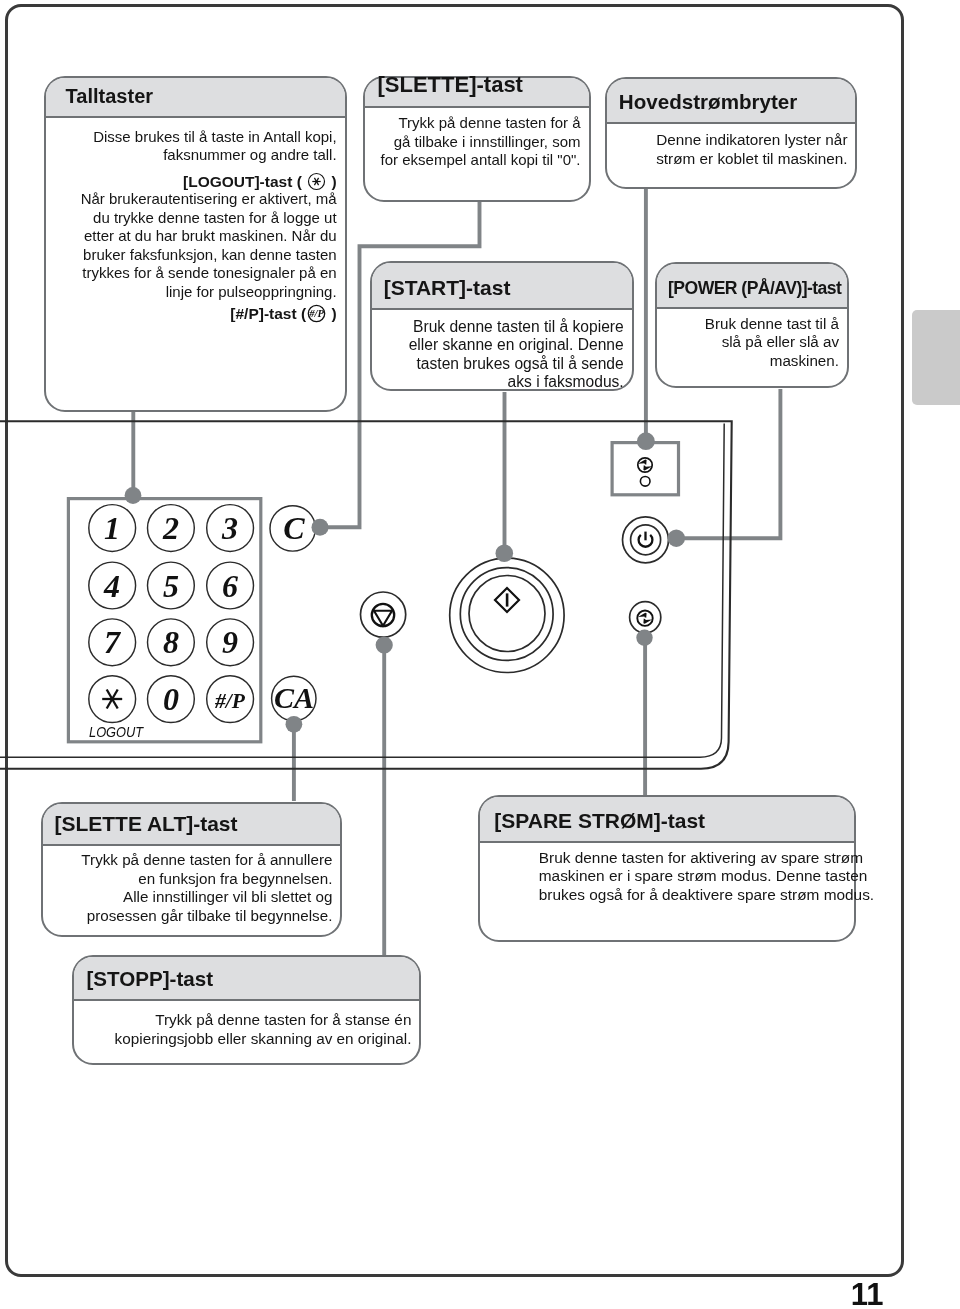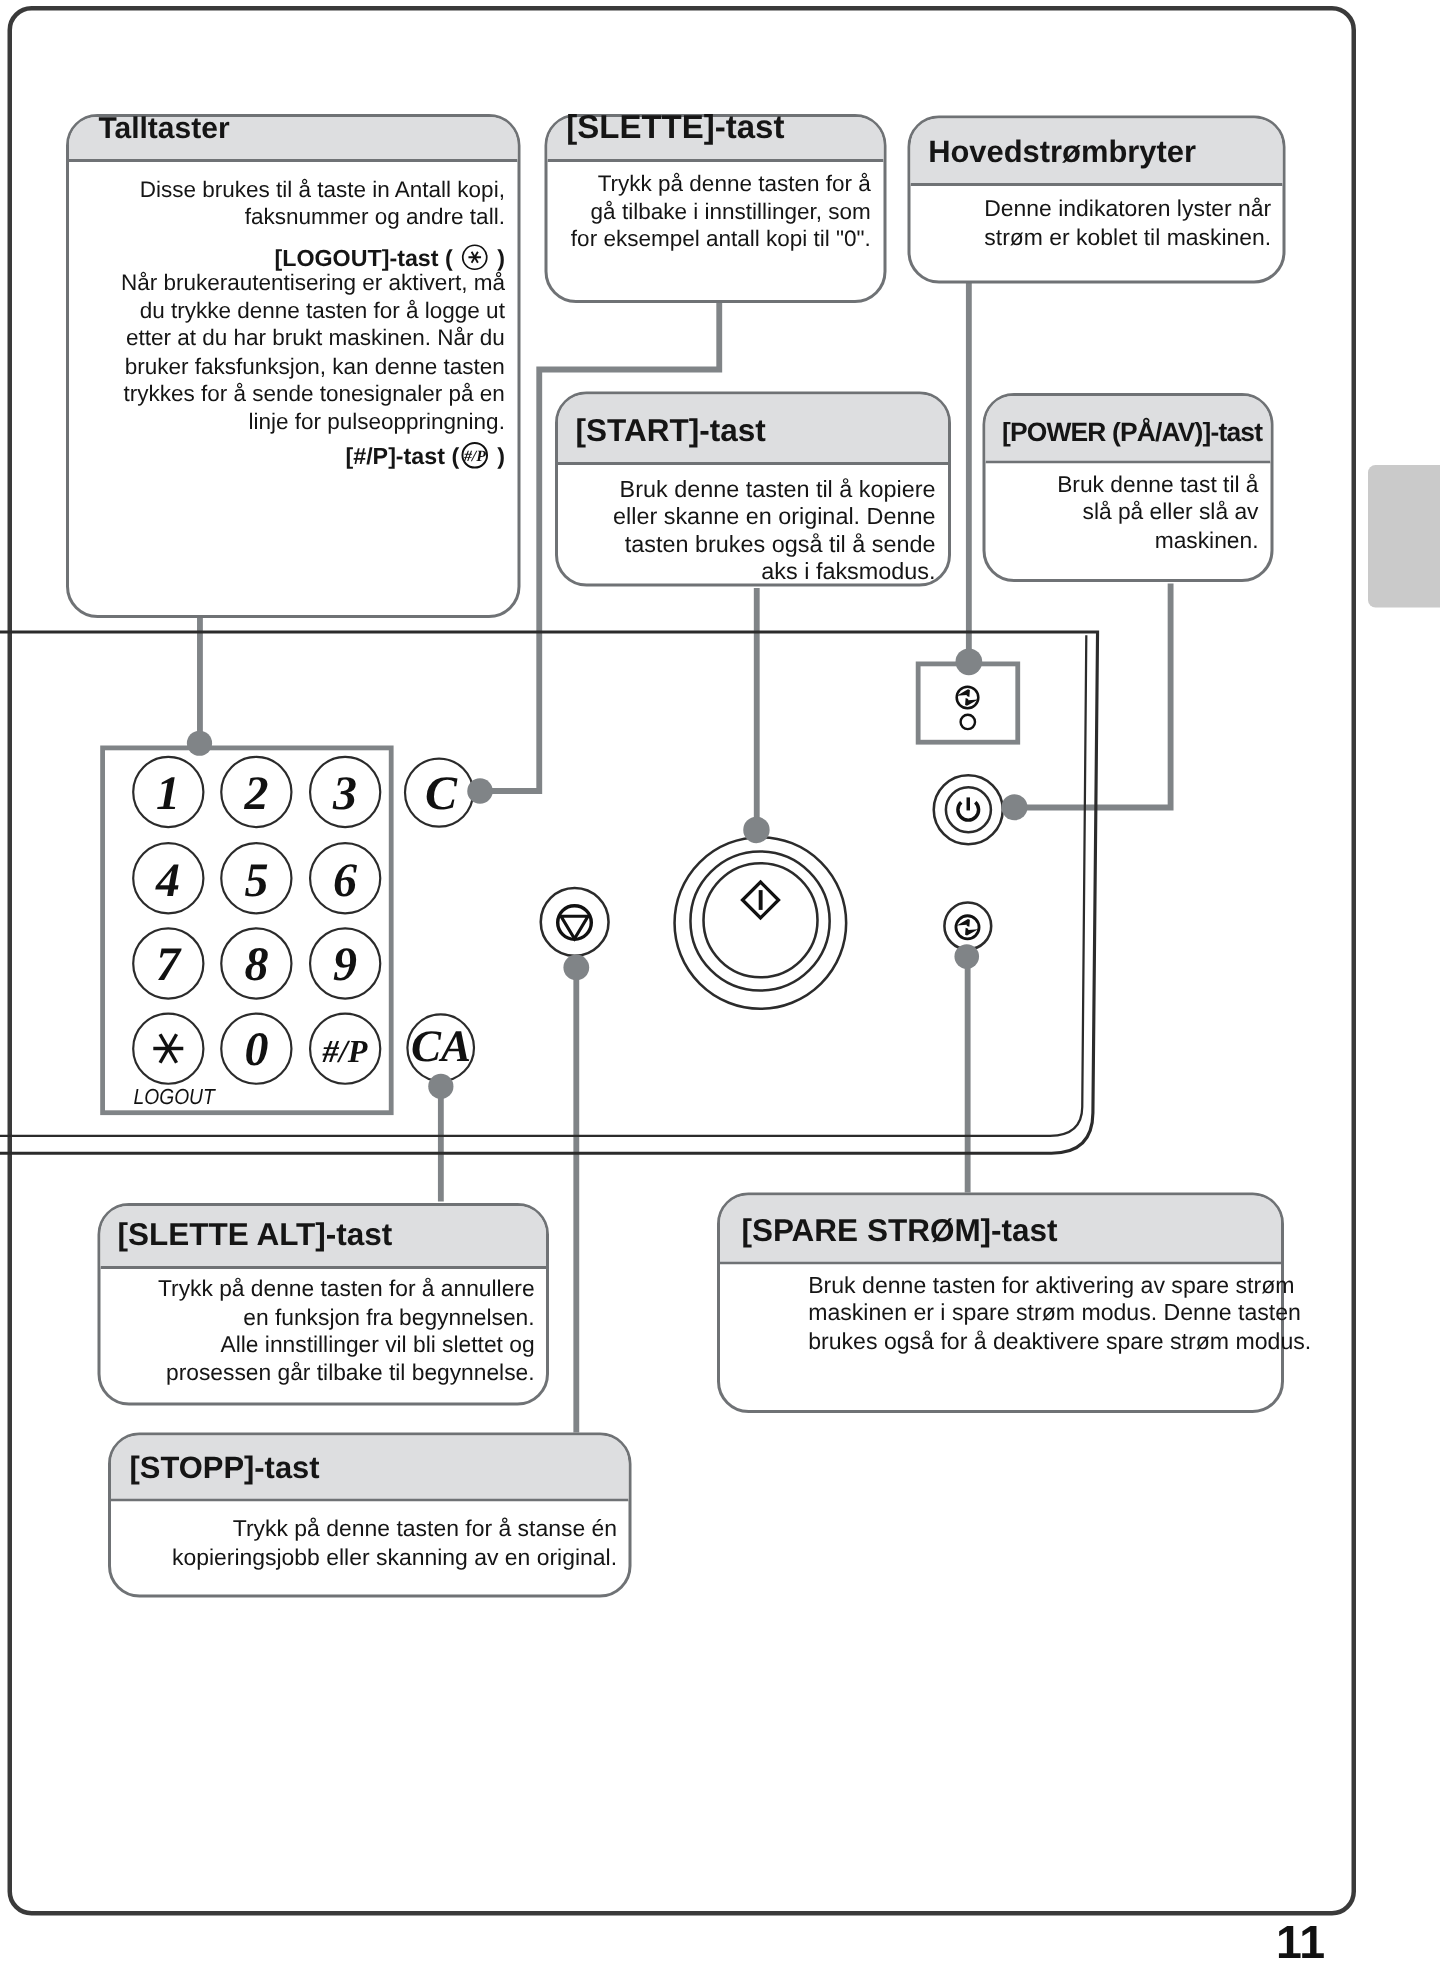--- a/index.html
+++ b/index.html
@@ -146,7 +146,7 @@
     </div>
 
   <div class="box" style="left:43.6px;top:76.2px;width:303px;height:335.4px;">
-    <div class="hd" style="height:30px;padding-left:20px;">Talltaster</div>
+    <div class="hd" style="height:40px;padding-left:20px;">Talltaster</div>
     <div class="bd" style="padding-top:9.4px;">
       <div>
           <div class="l ">Disse brukes til å taste in Antall kopi,</div>

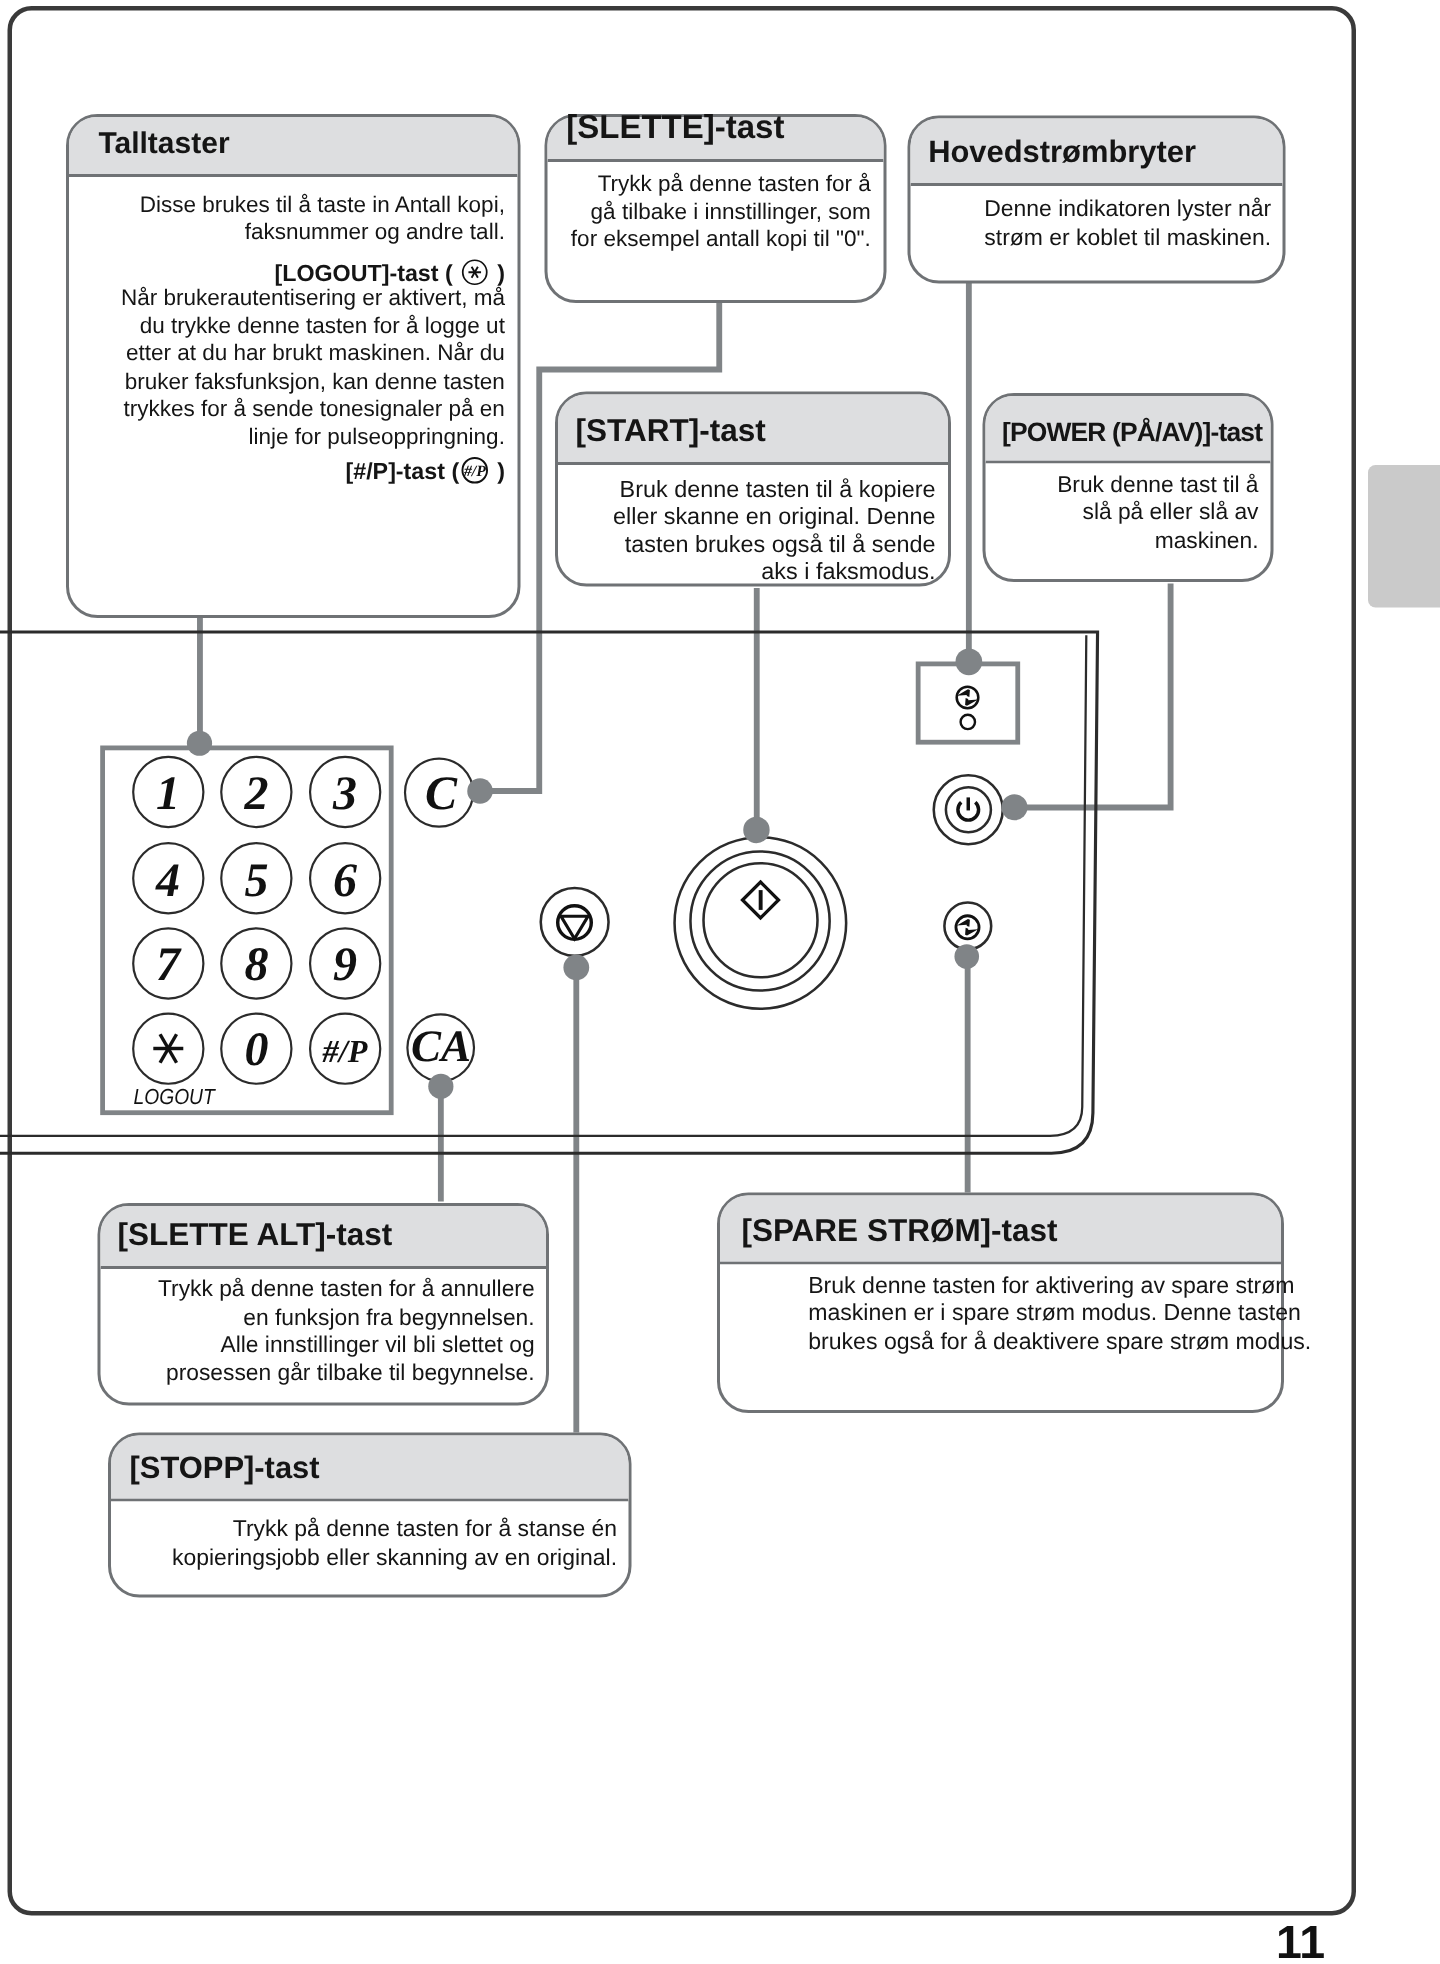--- a/index.html
+++ b/index.html
@@ -217,7 +217,7 @@
       </div>
   </div>
 
-  <div class="box" style="left:40.9px;top:801.6px;width:301.5px;height:135.2px;margin-left:24px;">
+  <div class="box" style="left:40.9px;top:801.6px;width:301.5px;height:135.2px;">
     <div class="hd" style="height:42.6px;font-size:21px;padding-left:11.5px;">[SLETTE ALT]-tast</div>
     <div class="bd" style="padding-left:12.2px;padding-top:5px;font-size:15.2px;">
         <div class="l ">Trykk på denne tasten for å annullere</div>

